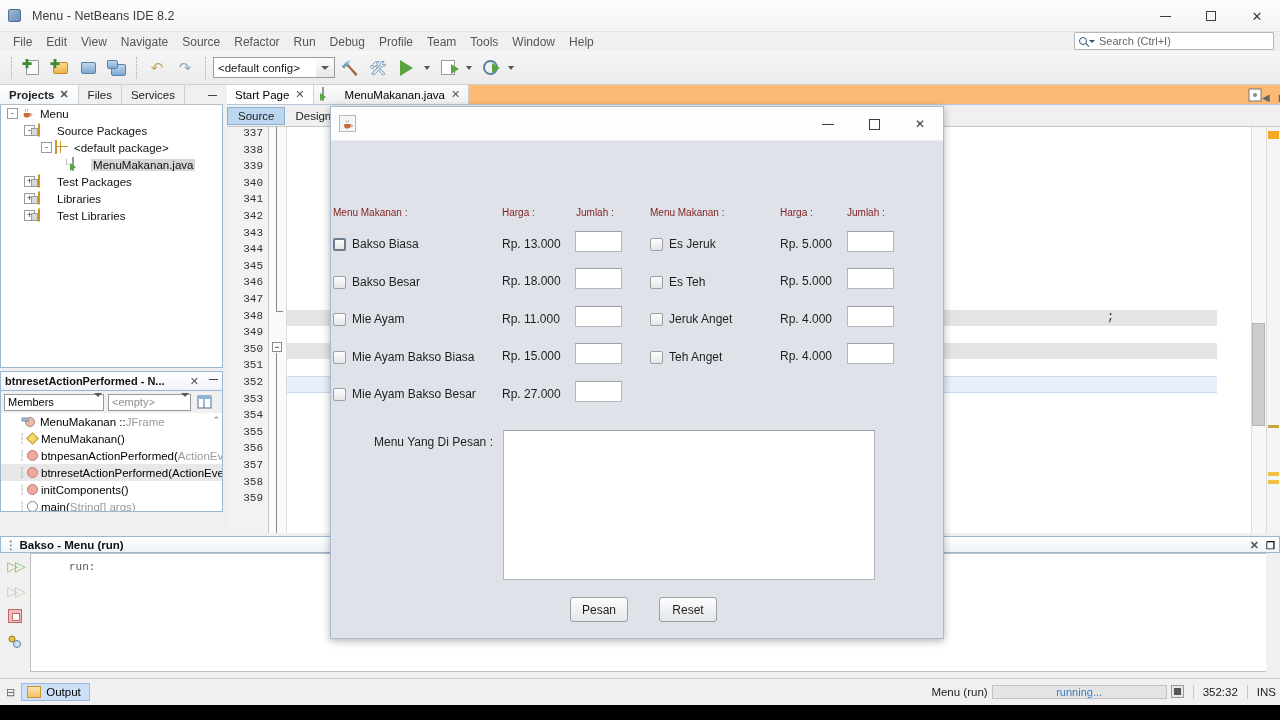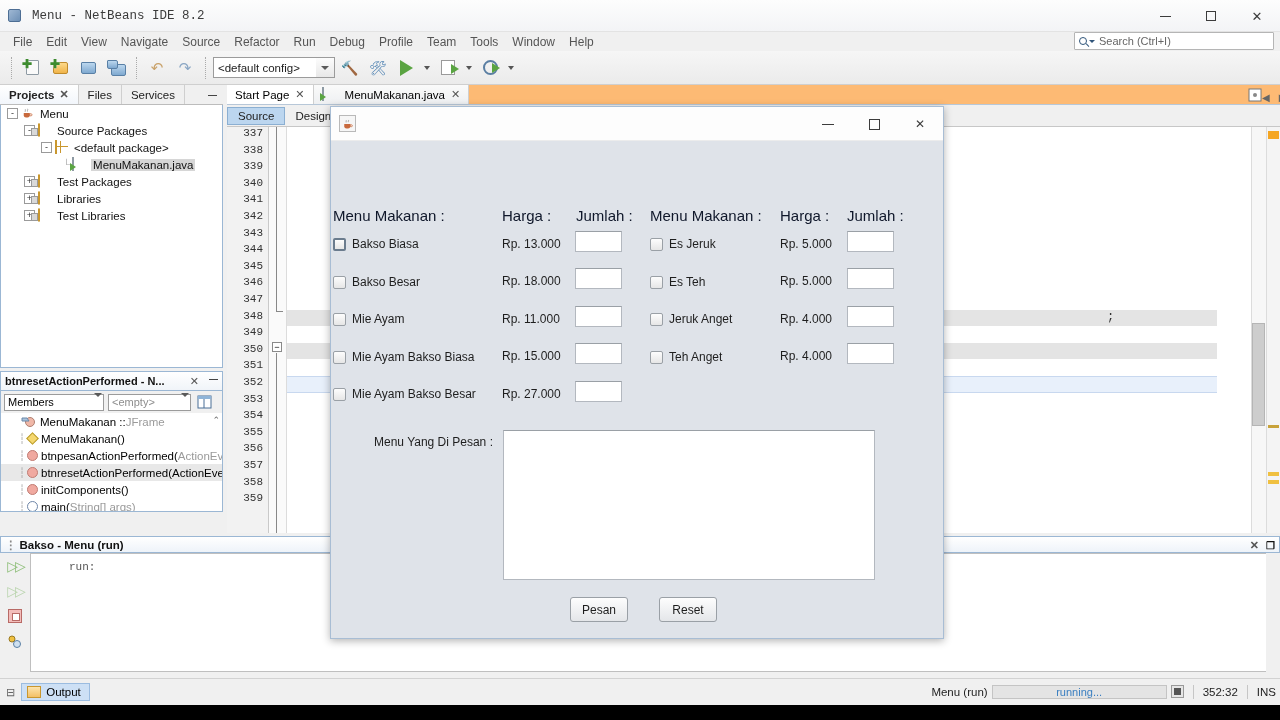--- a/index.html
+++ b/index.html
@@ -20,7 +20,7 @@
   .tb-icon { width:16px; height:16px; margin-right:8px; position:relative; }
   .cube { width:13px; height:13px; background:linear-gradient(135deg,#9fb8d4,#6d8fb5);
     border:1px solid #4d6e94; border-radius:2px; margin-top:1px; }
-  .tb-title { font-size:12.5px; color:#3b3b3b;font-family:Liberation Mono, monospace; }
+  .tb-title { font-size:12.5px; color:#3b3b3b; }
   .winbtns { position:absolute; right:0; top:0; height:32px; display:flex; }
   .winbtn { width:46px; height:32px; display:flex; align-items:center; justify-content:center;
     color:#3c3c3c; font-size:13px; }

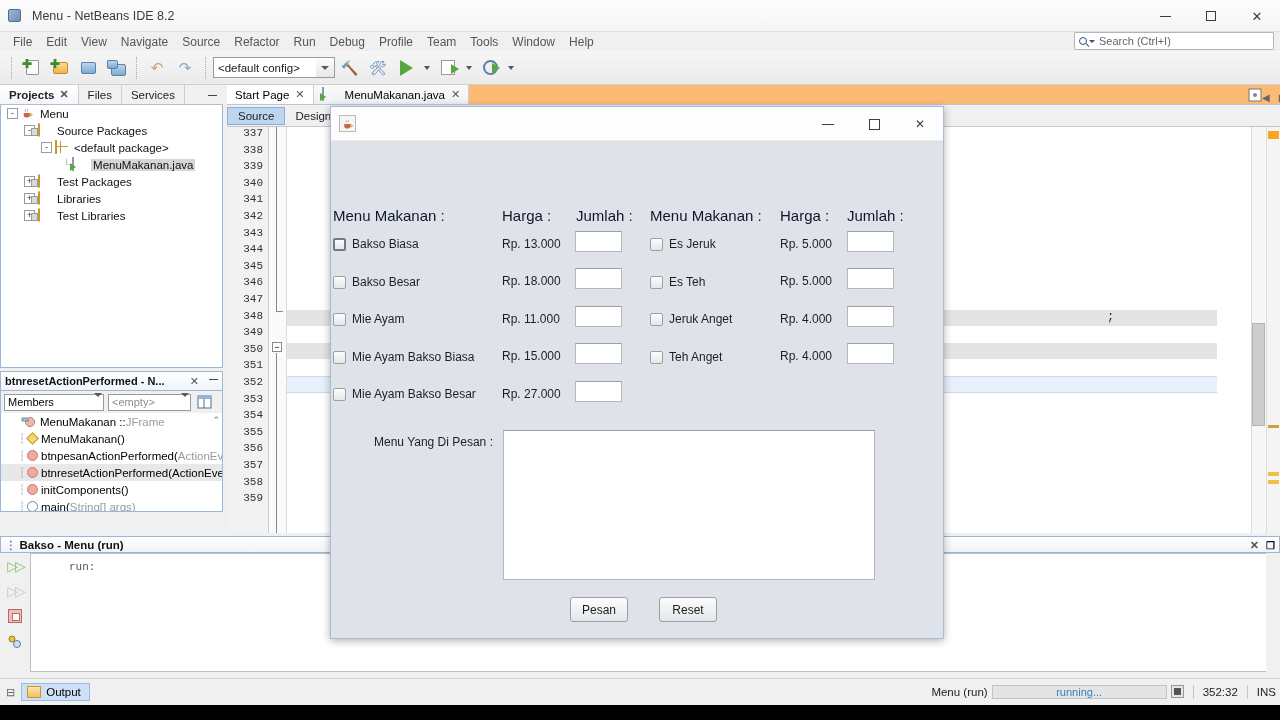--- a/index.html
+++ b/index.html
@@ -210,7 +210,7 @@
     color:#3c3c3c; }
   .dlg-body { position:absolute; left:0; top:34px; width:612px; height:497px;
     background:#dfe3e9; }
-  .col-hdr { position:absolute; font-size:15px; color:#0f172a; }
+  .col-hdr { position:absolute; font-size:10px; color:#7f1d1d; }
   .row { position:absolute; height:22px; display:flex; align-items:center; }
   .cbx { width:13px; height:13px; background:linear-gradient(#fdfdfd,#e6e6e6);
     border:1px solid #9aa0a6; border-radius:2px; margin-right:6px; flex:none; }

